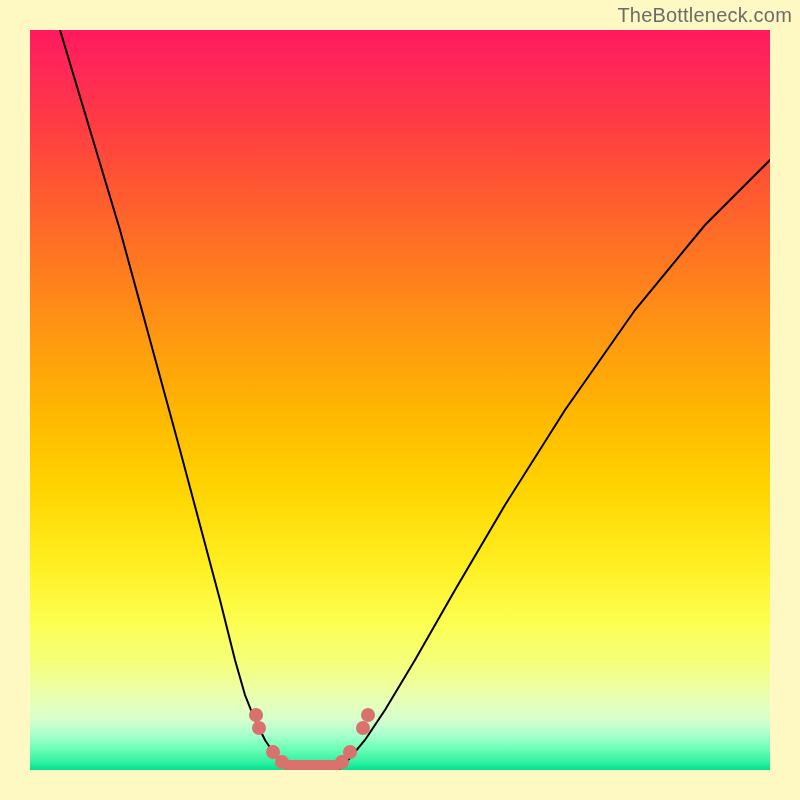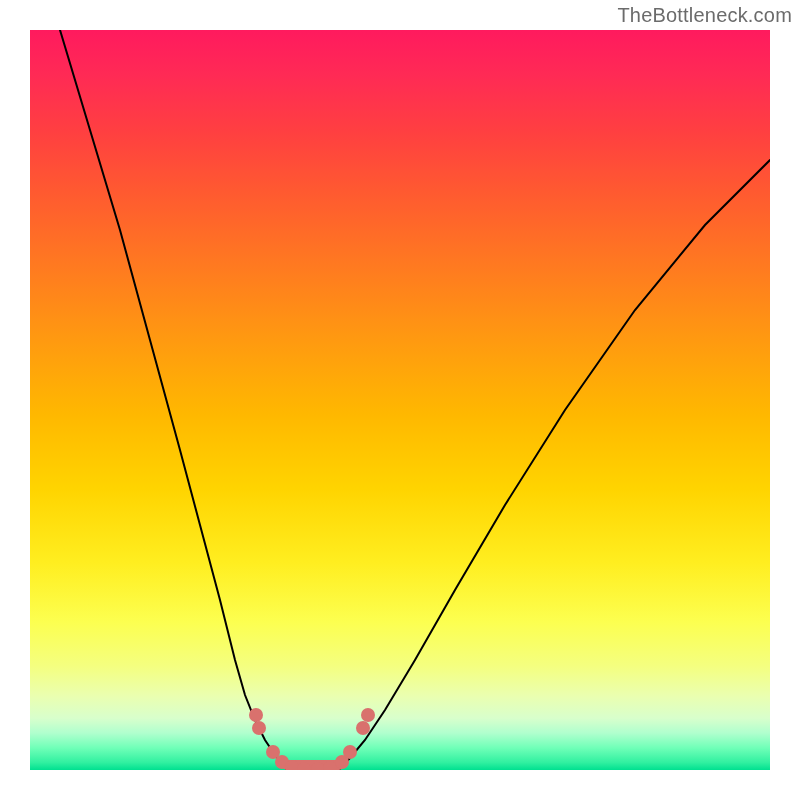--- a/index.html
+++ b/index.html
@@ -13,7 +13,7 @@
   .frame {
     position: absolute;
     inset: 0;
-    background: #ffffff;
+    background: #fef9c3;
   }
   .plot-area {
     position: absolute;

